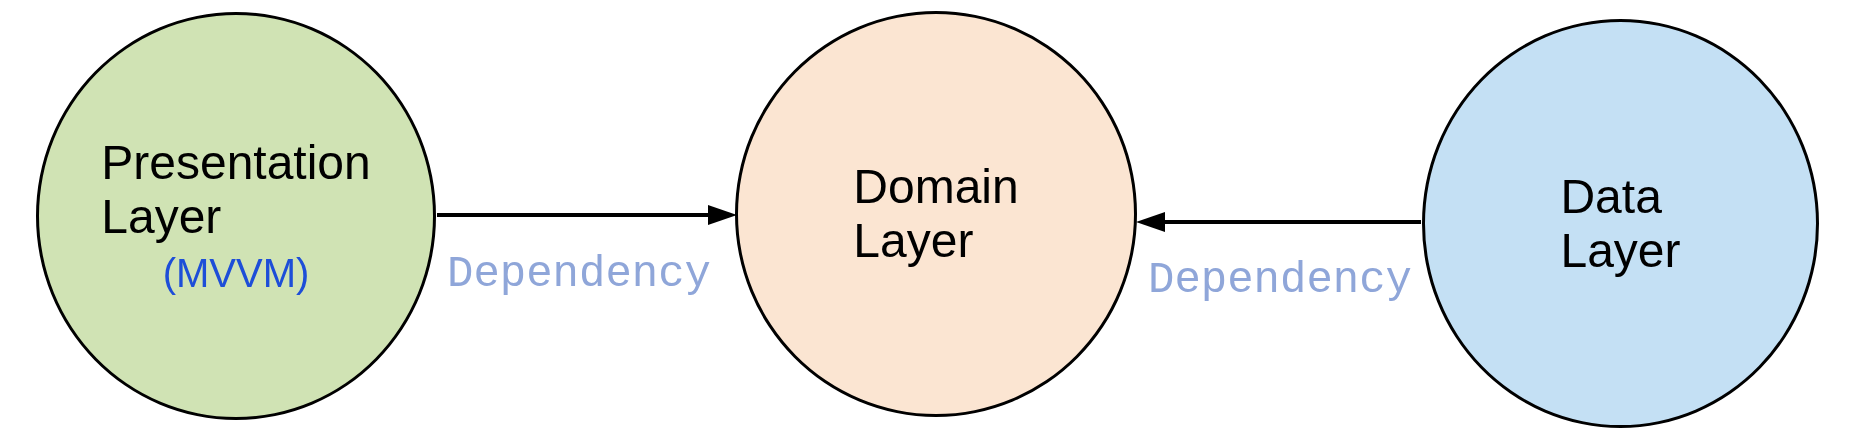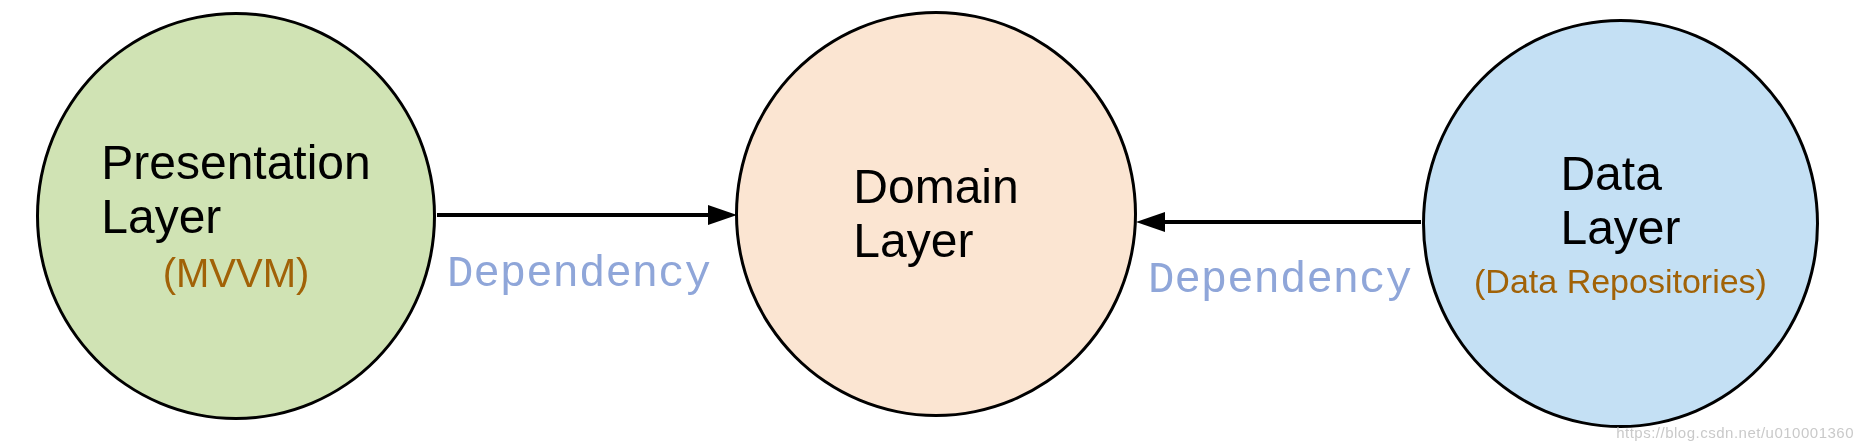--- a/index.html
+++ b/index.html
@@ -39,7 +39,7 @@
     font-size: 40px;
     line-height: 46px;
     margin-top: 6px;
-    color: #a16207;
+    color: #1d4ed8;
     white-space: nowrap;
   }
   .node-subtitle.small-sub {

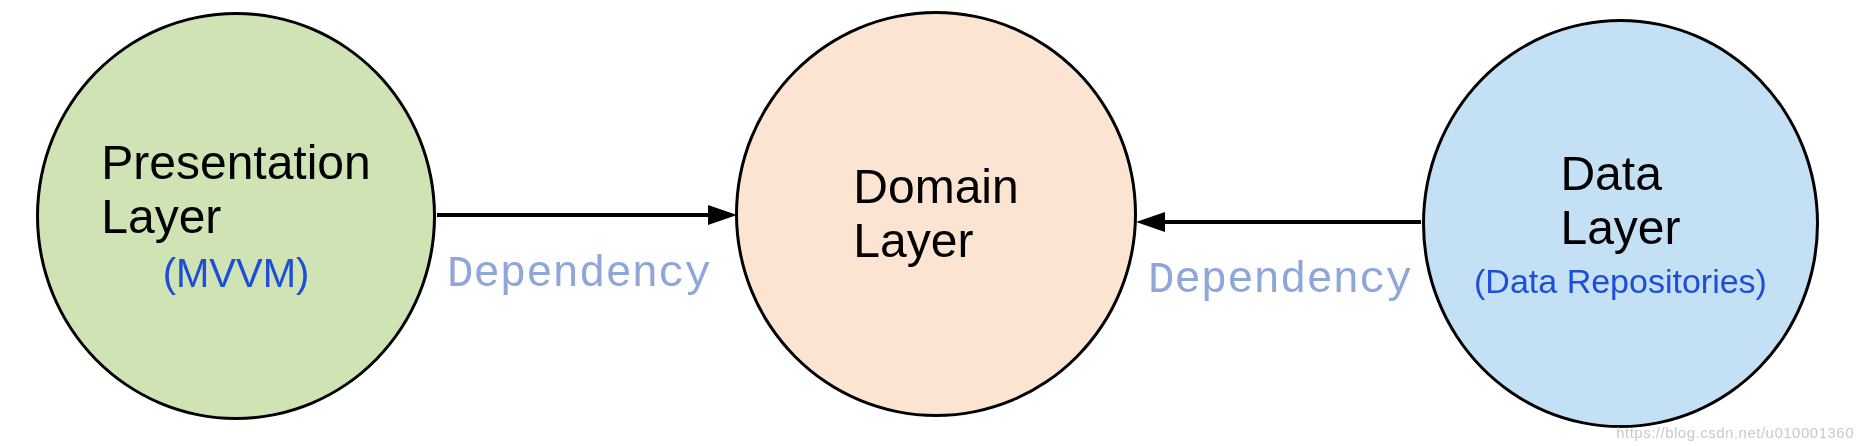--- a/index.html
+++ b/index.html
@@ -113,7 +113,6 @@
       <div>Data</div>
       <div>Layer</div>
     </div>
-    <div class="node-subtitle small-sub">(Data Repositories)</div>
   </div>
 
   <div class="edge-line edge-line-left" style="background-color: rgb(0, 0, 0);"></div>

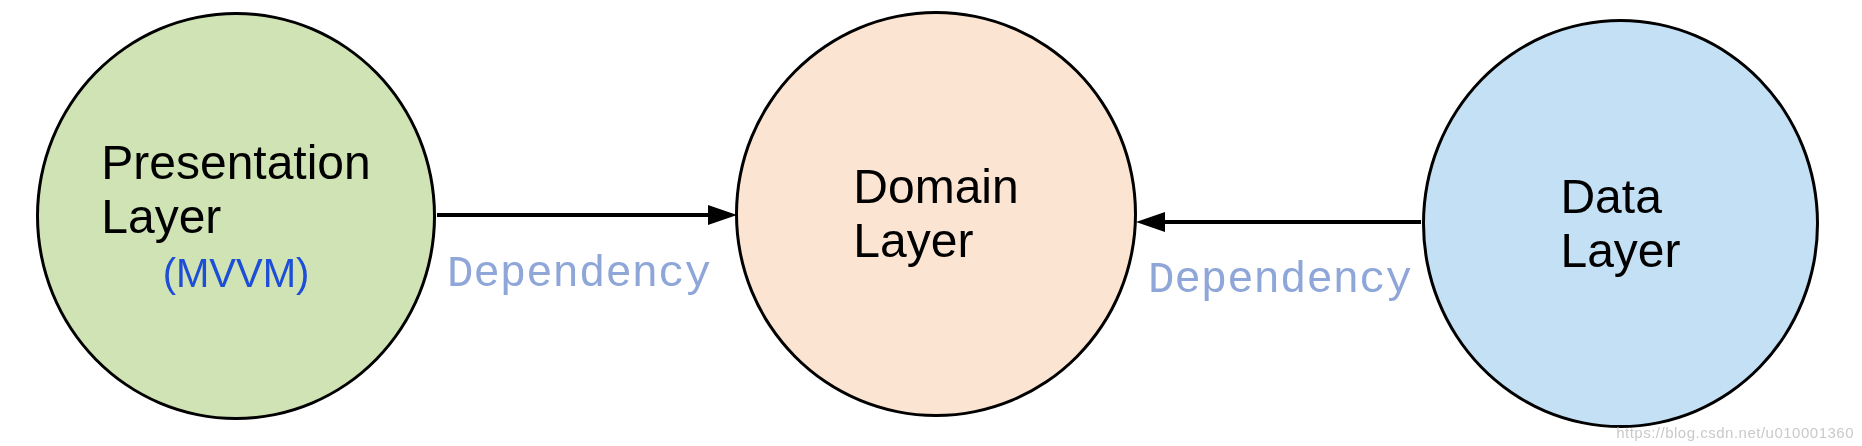--- a/index.html
+++ b/index.html
@@ -123,7 +123,6 @@
   <div class="arrowhead arrowhead-left" style="border-right-color: rgb(0, 0, 0);"></div>
   <div class="edge-label edge-label-right" style="color: rgb(143, 166, 217);">Dependency</div>
 
-  <div class="watermark">https://blog.csdn.net/u010001360</div>
 
 </div>
 

